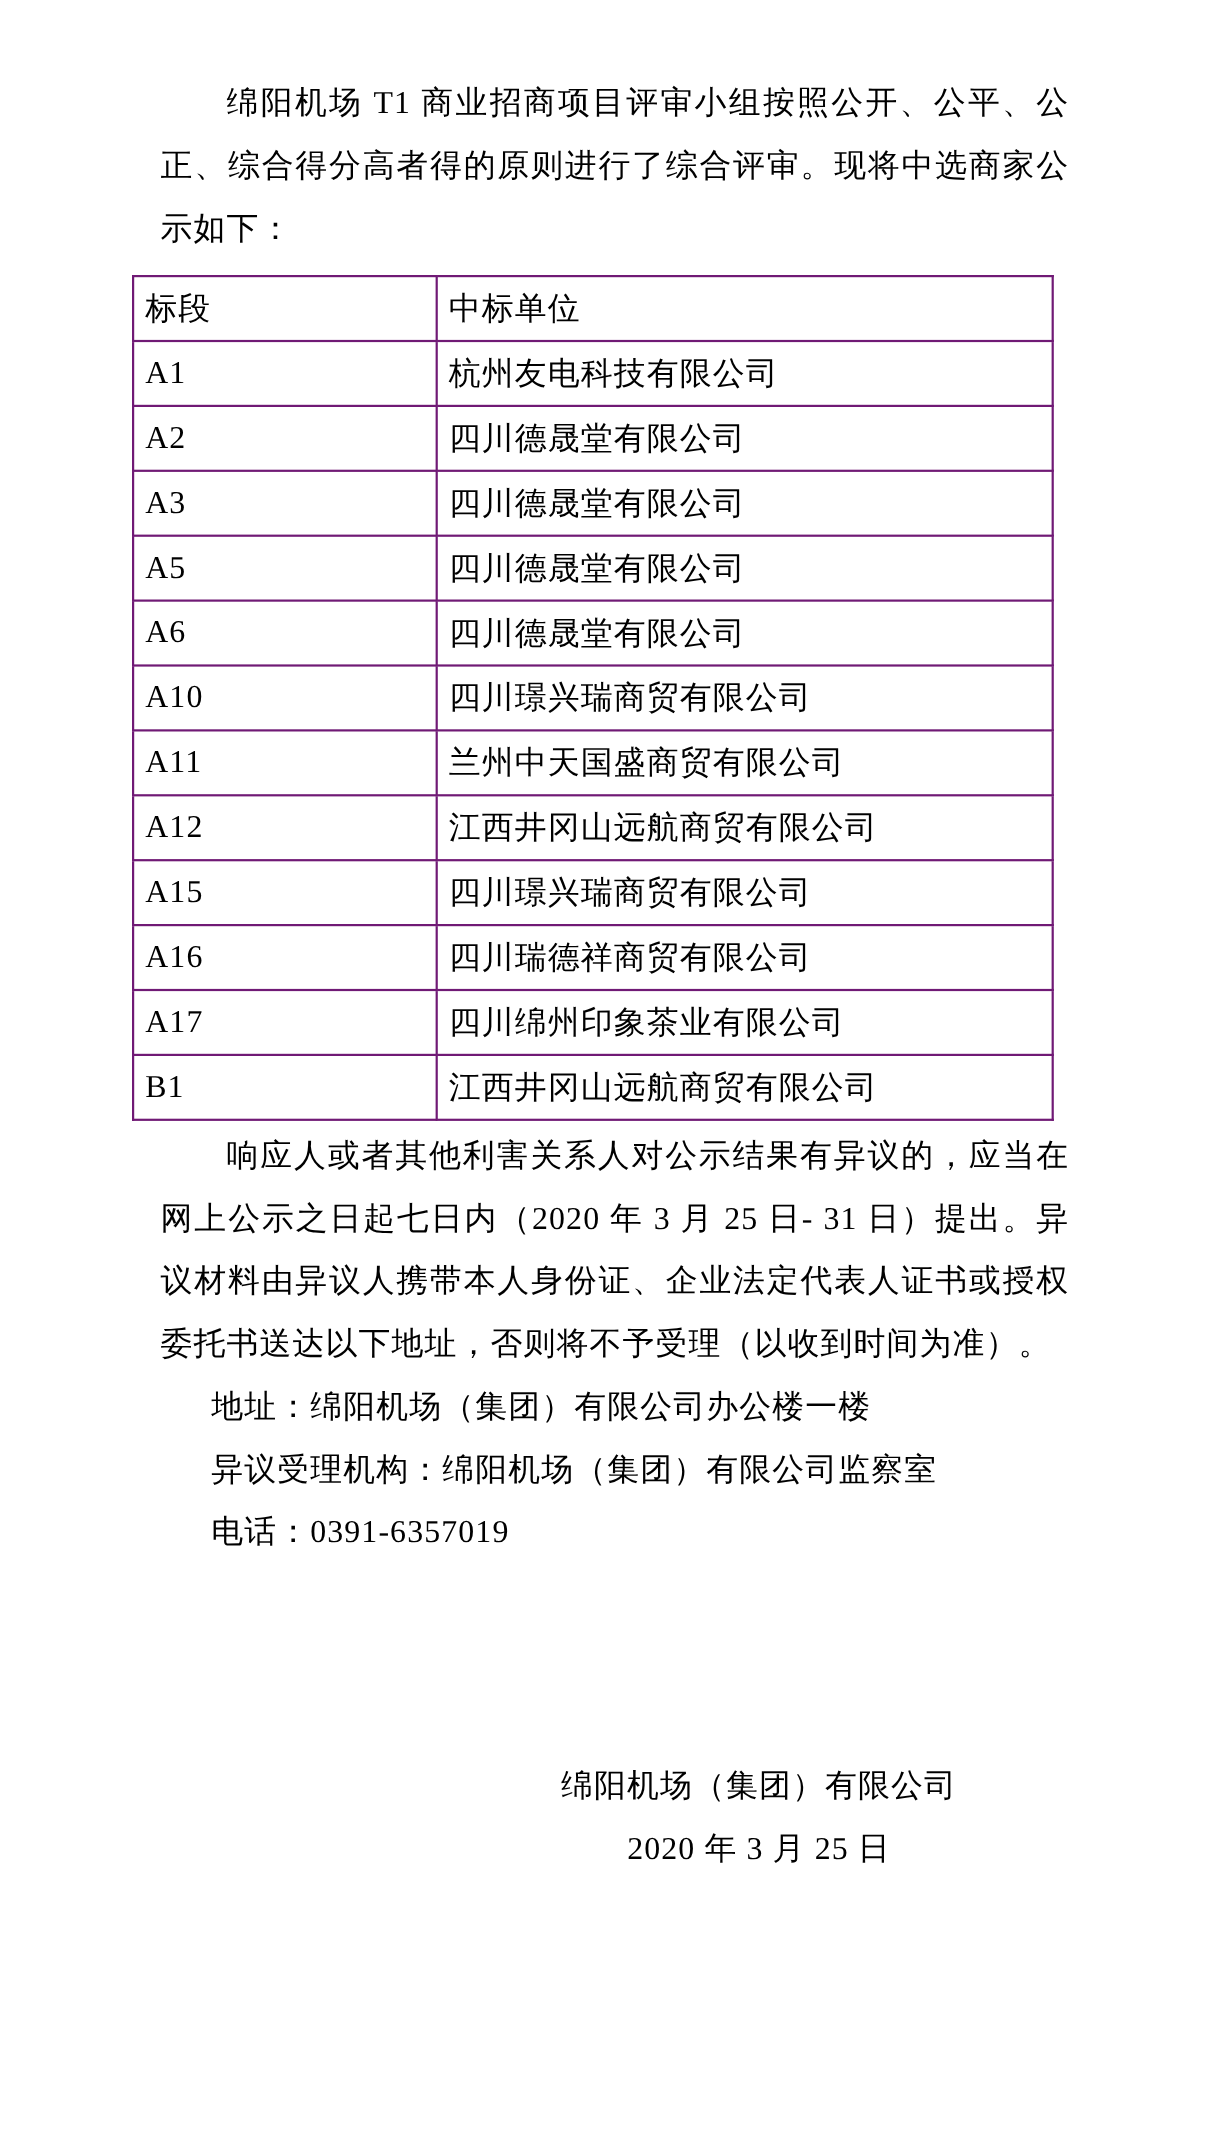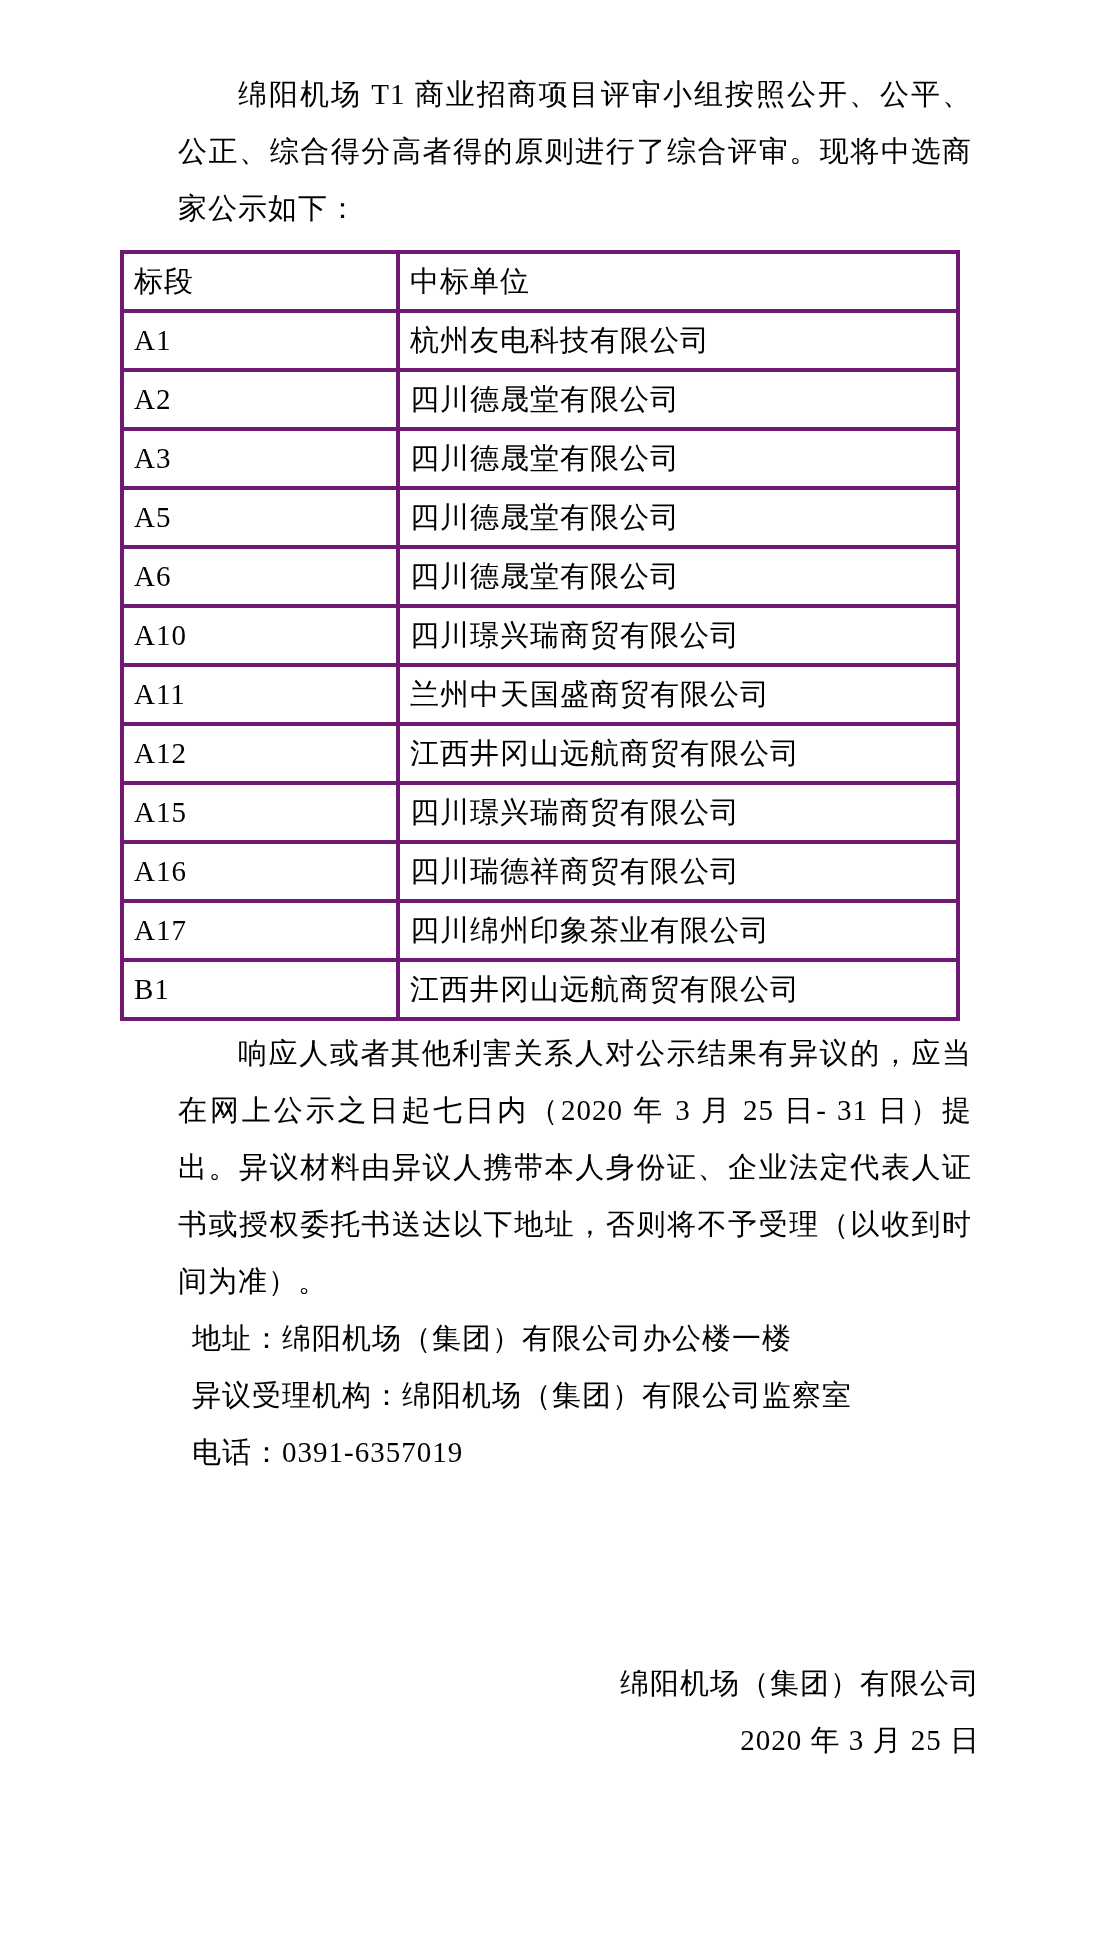--- a/index.html
+++ b/index.html
@@ -26,7 +26,7 @@
     line-height: 57px;
     text-align: justify;
   }
-  .para.indent { text-indent: 60px; margin-left: 32px; }
+  .para.indent { text-indent: 60px; }
   .doc-table {
     border-collapse: collapse;
     table-layout: fixed;

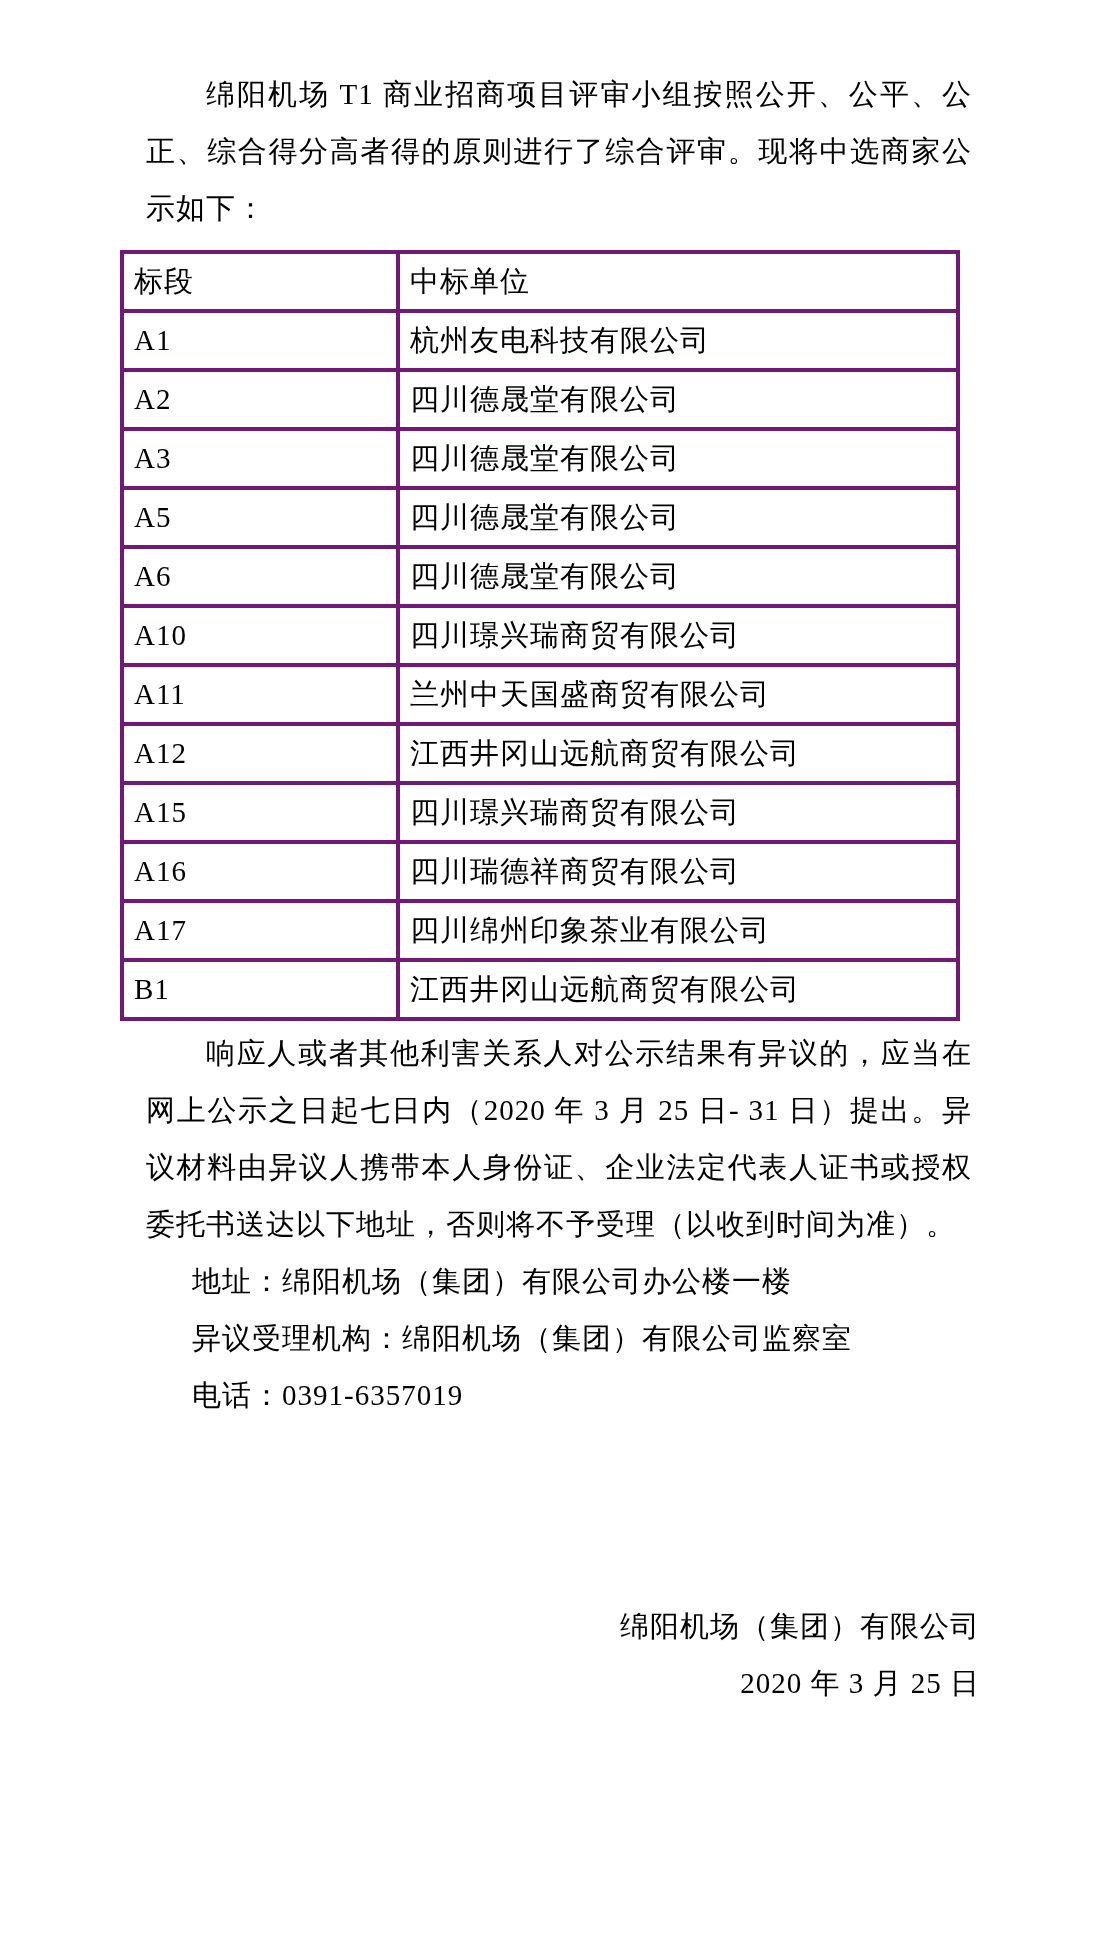--- a/index.html
+++ b/index.html
@@ -35,7 +35,7 @@
     border: 2px solid #4d4d4d;
   }
   .doc-table th, .doc-table td {
-    border: 4px solid #701a75;
+    border: 2px solid #701a75;
     height: 59px;
     padding: 0 6px 0 10px;
     font-weight: normal;

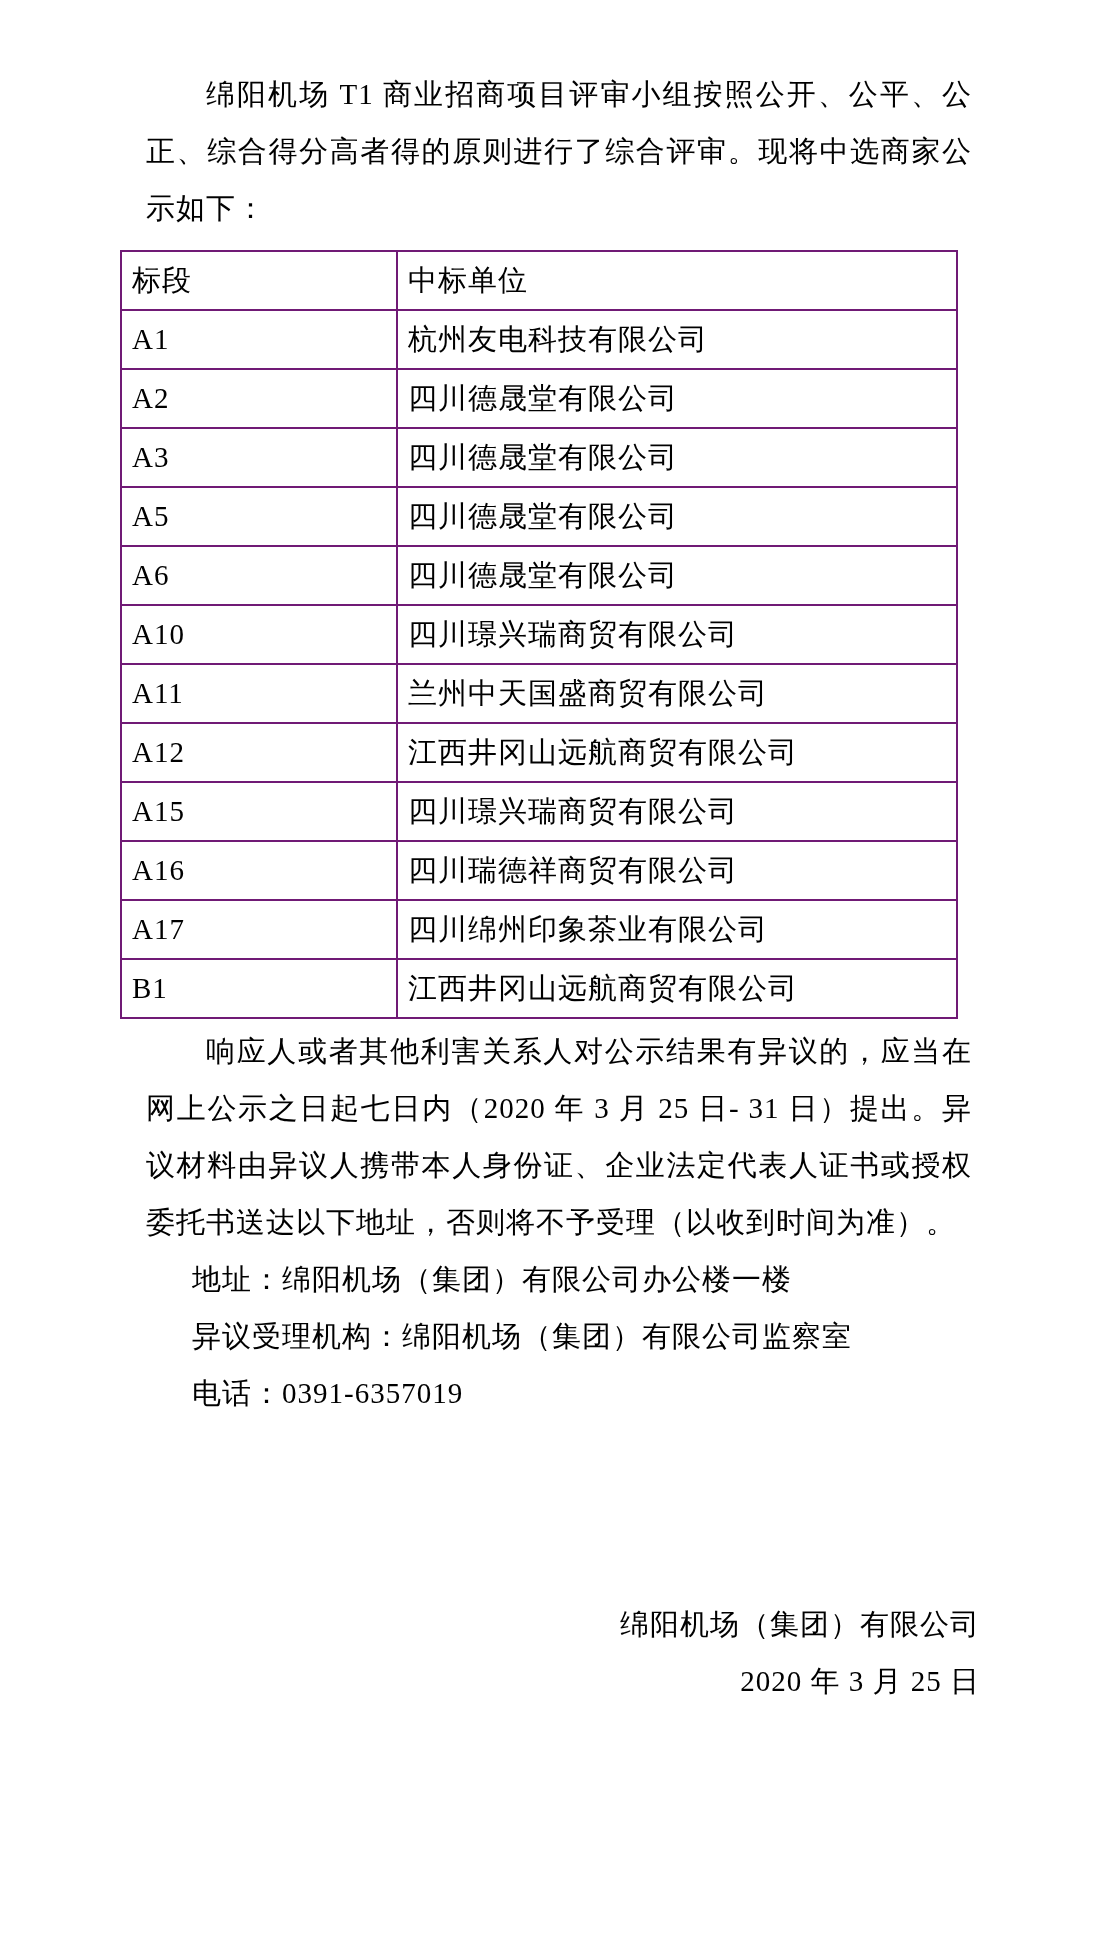--- a/index.html
+++ b/index.html
@@ -55,7 +55,7 @@
     margin-top: 174px;
     margin-left: 254px;
     width: 580px;
-    text-align: right;
+    text-align: center;
     line-height: 57px;
   }
 </style>

